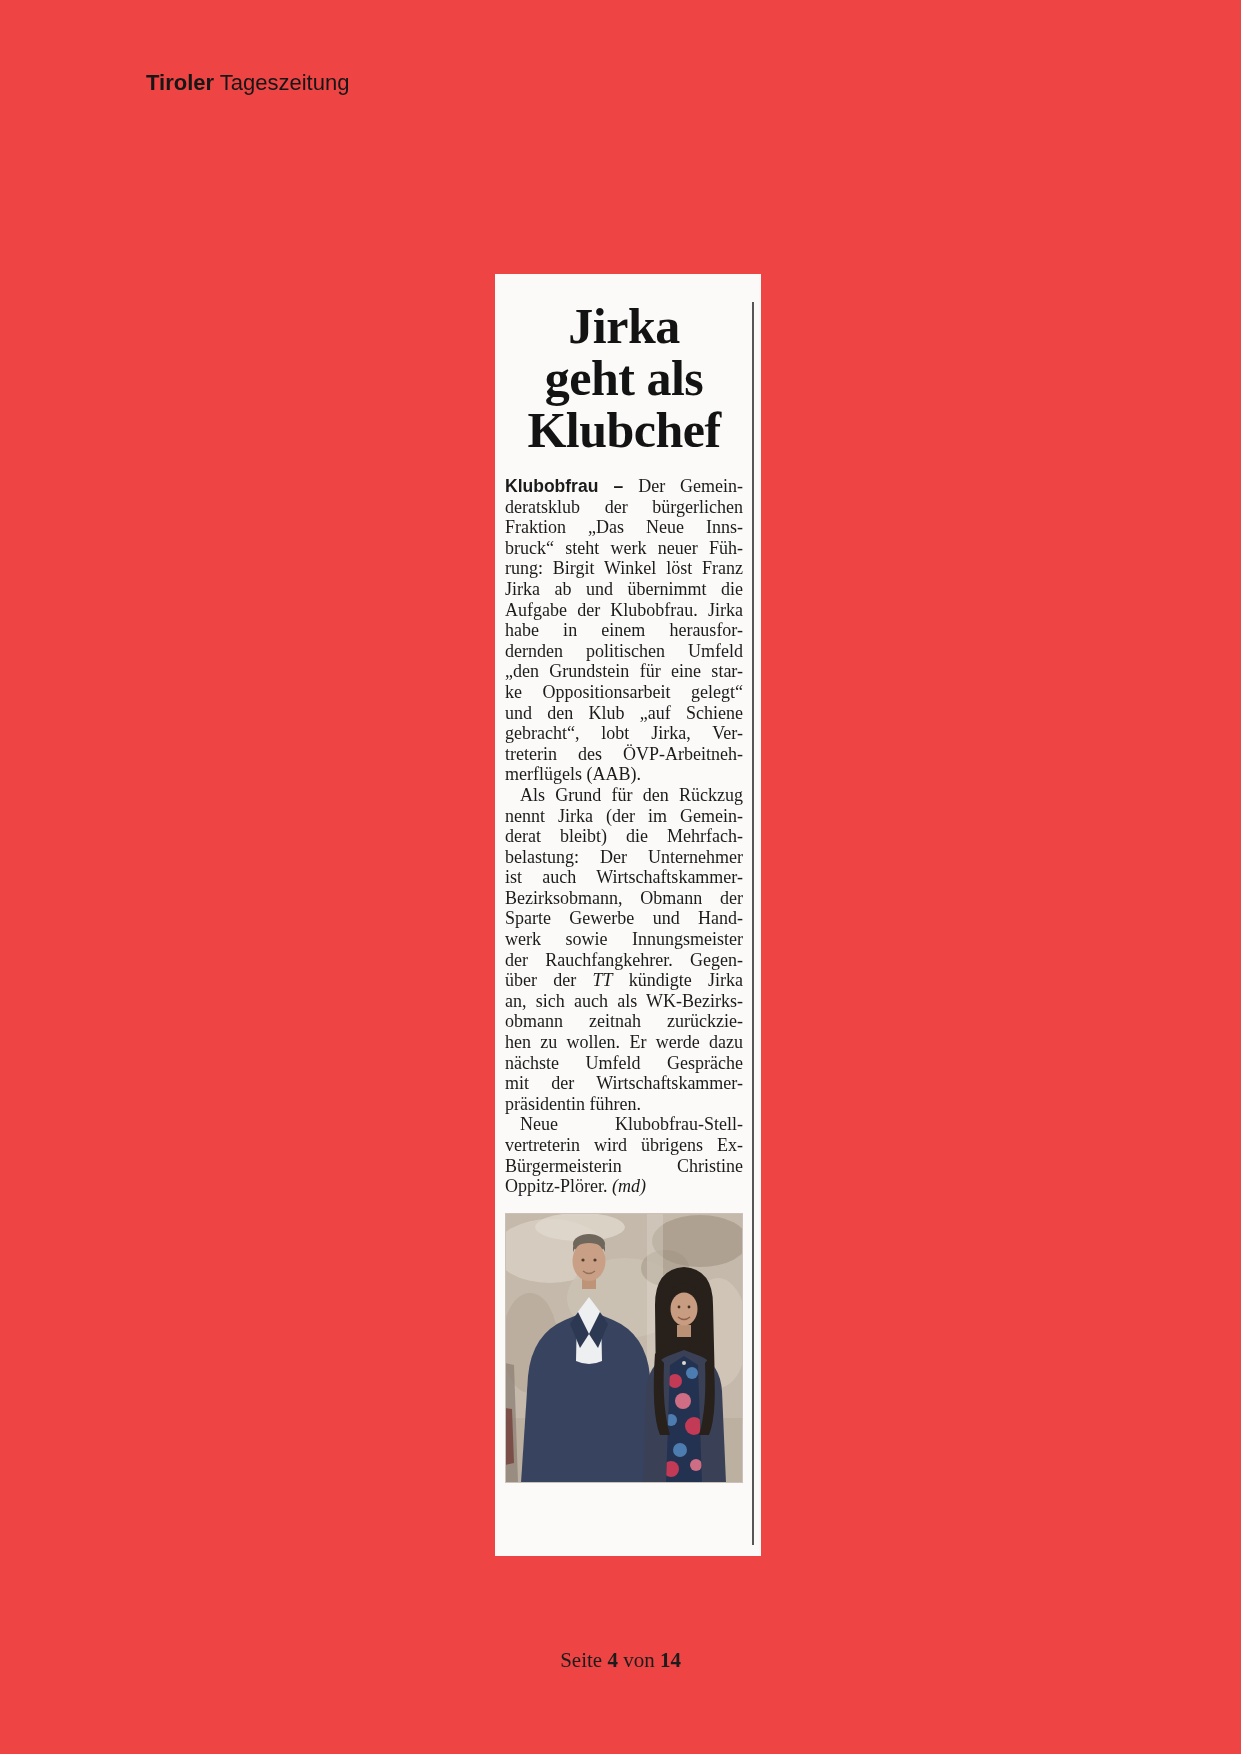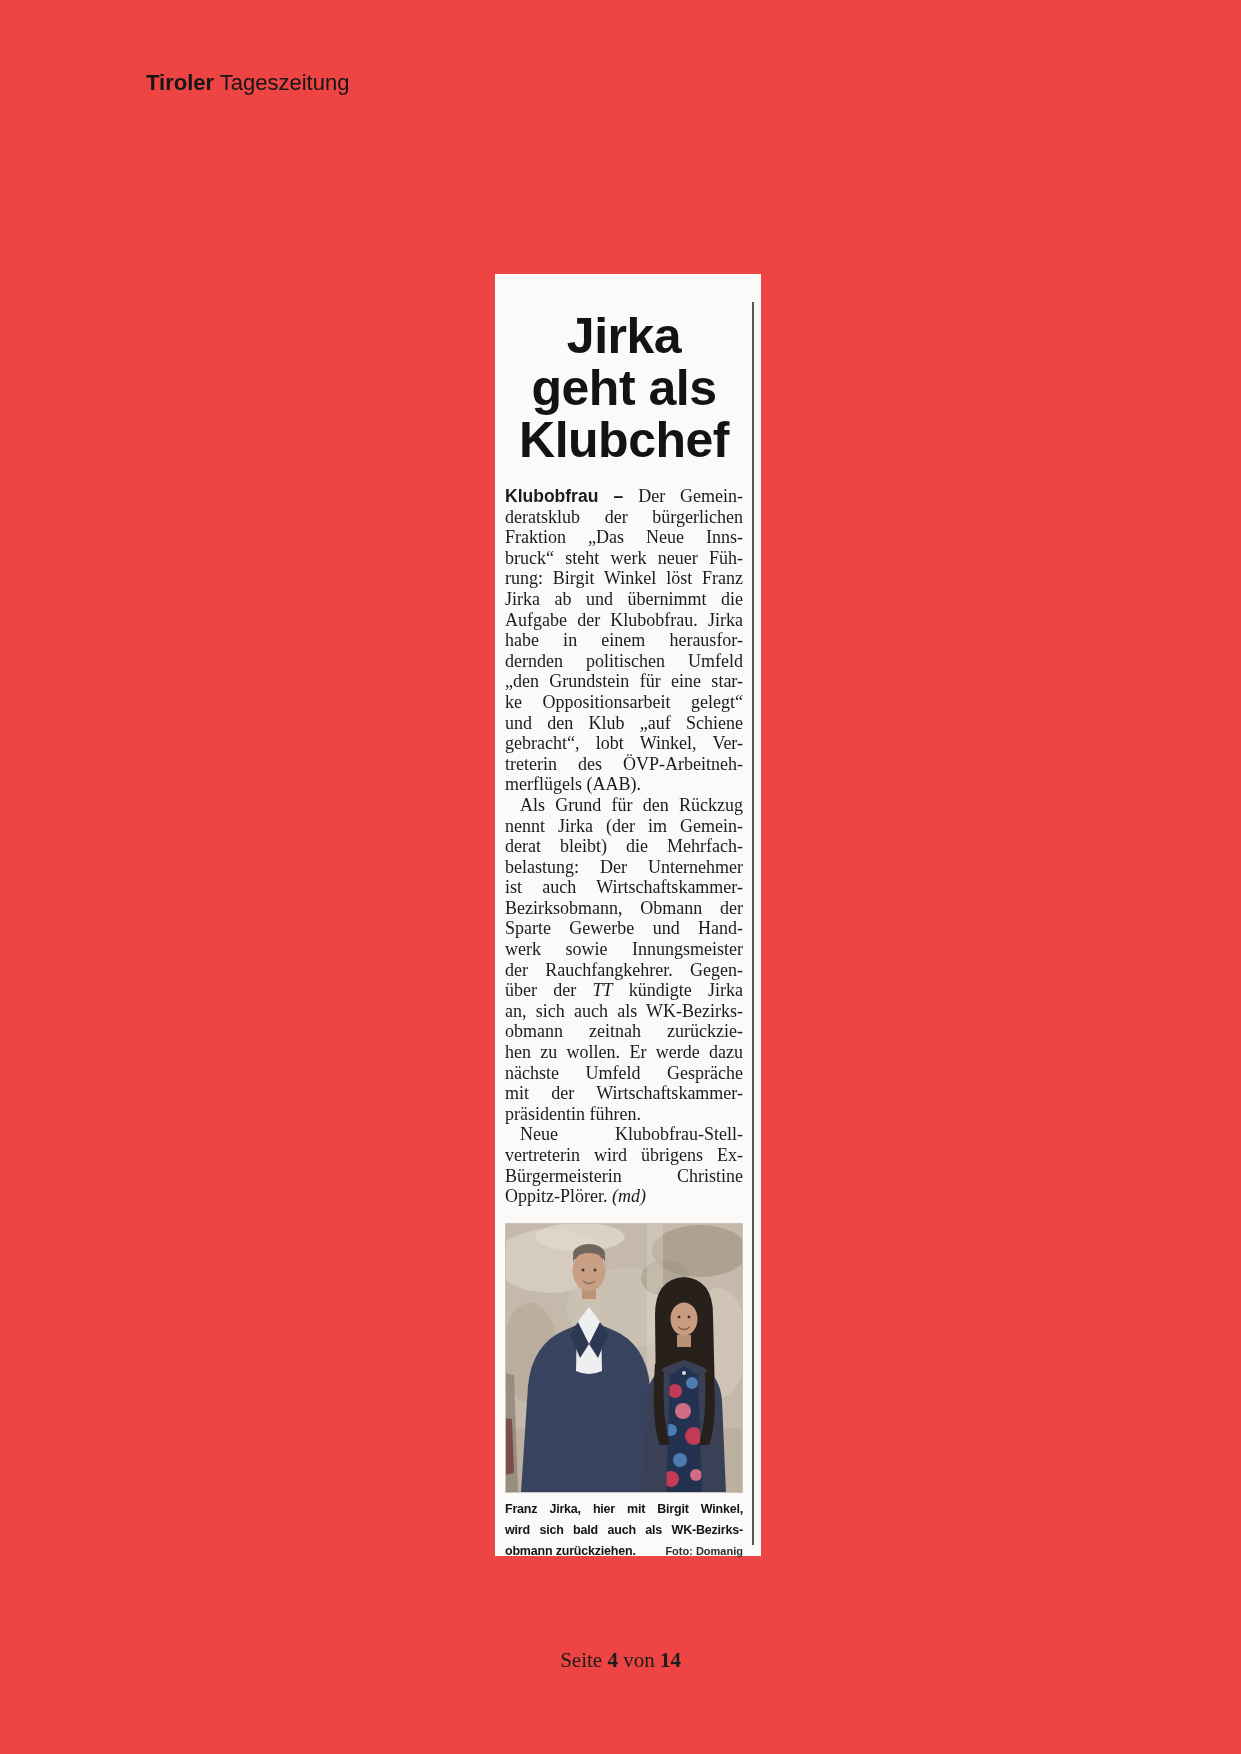--- a/index.html
+++ b/index.html
@@ -18,7 +18,7 @@
   .clip { position:absolute; left:505px; top:278px; width:238px; }
   .vrule { position:absolute; left:752px; top:302px; width:2px; height:1243px; background:#565656; }
   .art-headline {
-    margin:32px 0 0 0; font-family:Liberation Sans, sans-serif;
+    margin:22px 0 0 0; font-family:Liberation Serif, serif;
     font-weight:700; font-size:50px; line-height:52px; color:#131313; letter-spacing:-0.5px;
   }
   .art-headline .hline { text-align:center; }

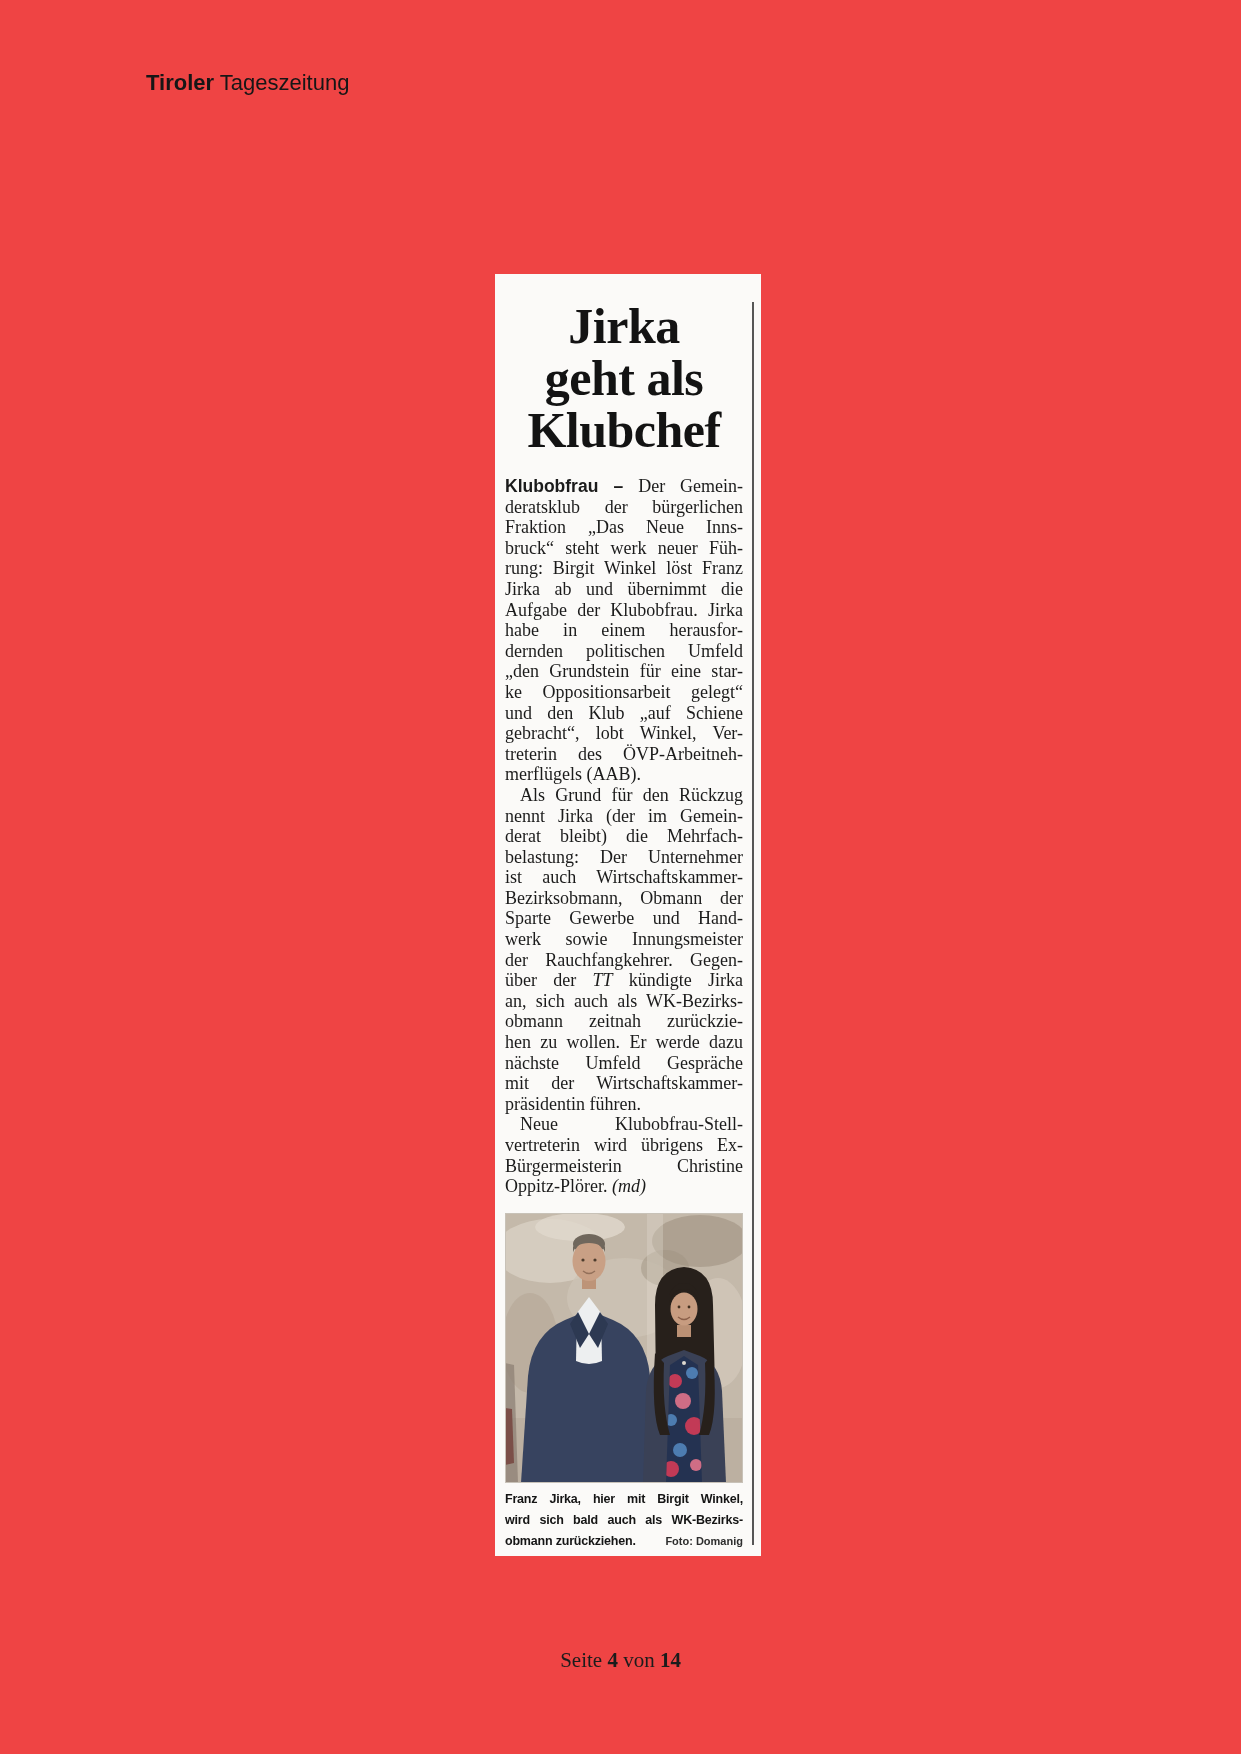--- a/index.html
+++ b/index.html
@@ -80,7 +80,7 @@
           <div class="tline">„den Grundstein für eine star-</div>
           <div class="tline">ke Oppositionsarbeit gelegt“</div>
           <div class="tline">und den Klub „auf Schiene</div>
-          <div class="tline">gebracht“, lobt Winkel, Ver-</div>
+          <div class="tline">gebracht“, lobt Jirka, Ver-</div>
           <div class="tline">treterin des ÖVP-Arbeitneh-</div>
           <div class="tline endline">merflügels (AAB).</div>
         </div>

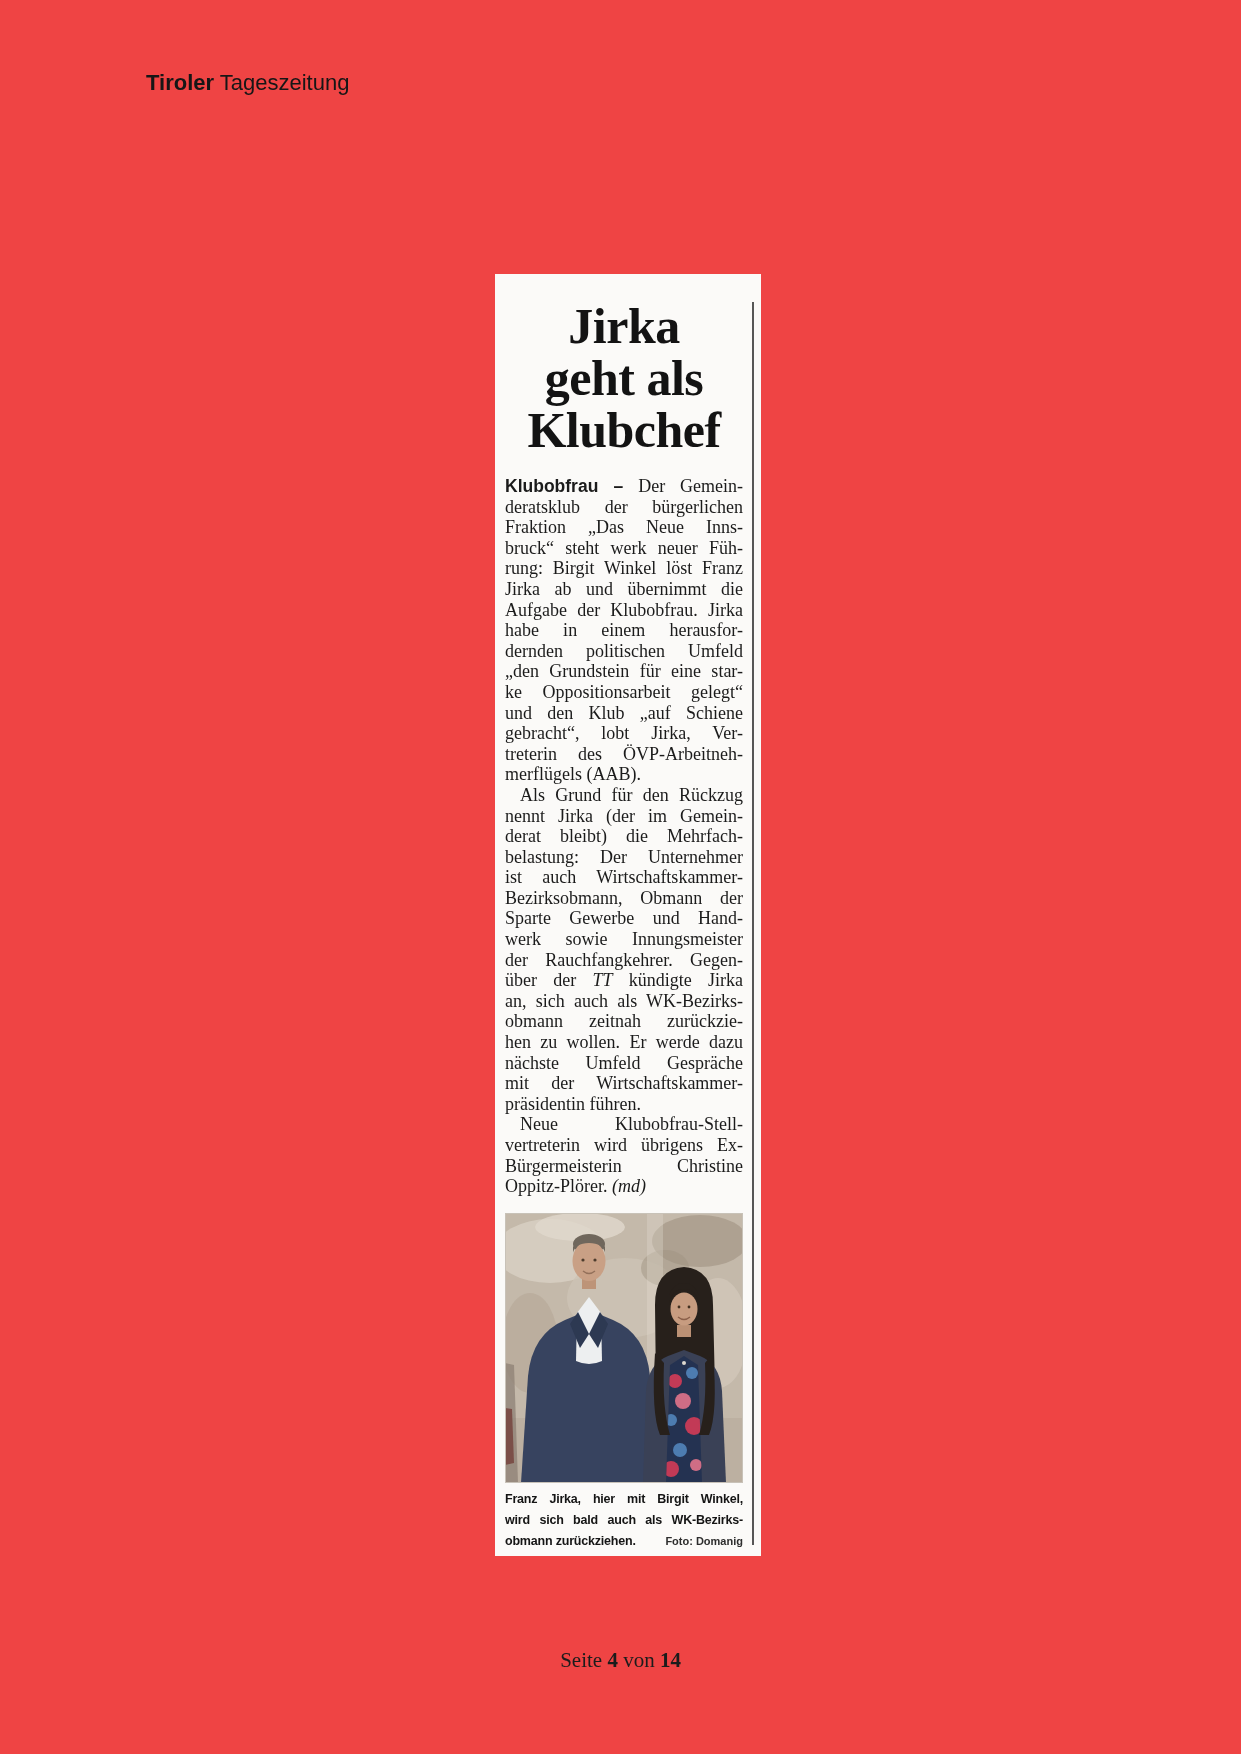--- a/index.html
+++ b/index.html
@@ -178,16 +178,6 @@
         <rect x="0.5" y="0.5" width="237" height="269" fill="none" stroke="#c8c2b8"></rect>
       </svg>
 
-      <figcaption class="caption">
-        <div>
-            <div class="tline">Franz Jirka, hier mit Birgit Winkel,</div>
-            <div class="tline">wird sich bald auch als WK-Bezirks-</div>
-          </div>
-        <div class="cap-last">
-          <span>obmann zurückziehen.</span>
-          <span class="credit">Foto: Domanig</span>
-        </div>
-      </figcaption>
     </figure>
 
   </div>

